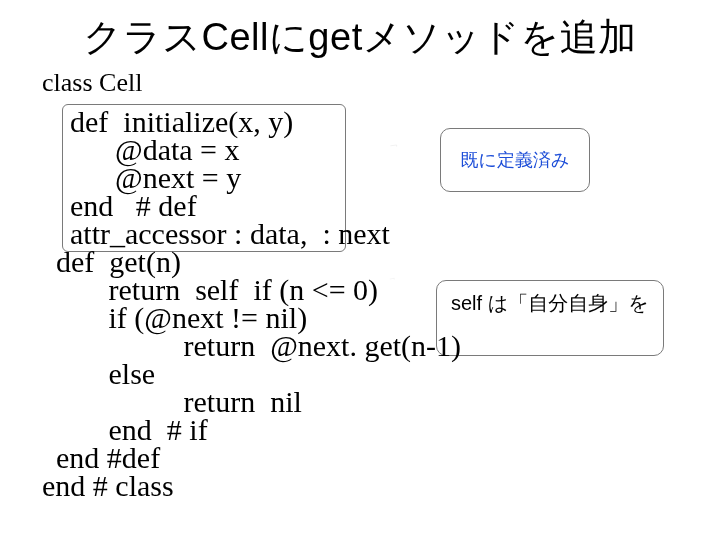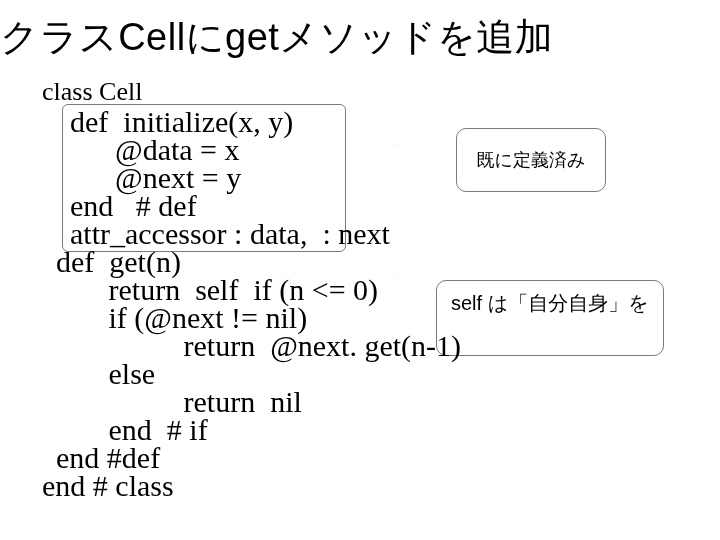--- a/index.html
+++ b/index.html
@@ -22,6 +22,7 @@
     top: 12px;
     left: 0;
     width: 720px;
+    text-align: center;
     font-size: 38px;
     font-family: "Arial", "MS PGothic", sans-serif;
     color: #000;

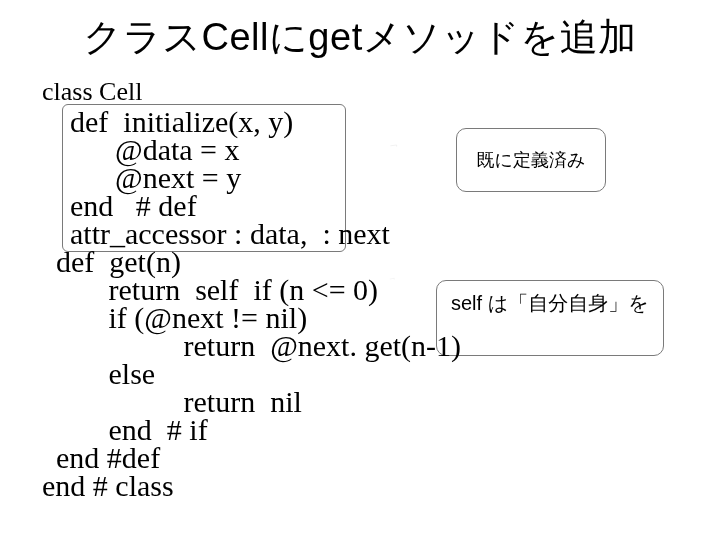--- a/index.html
+++ b/index.html
@@ -35,7 +35,6 @@
     font-size: 26px;
     color: #000;
     font-family: "Times New Roman", serif;
-    margin-top: 9px;
   }
   .code-box {
     position: absolute;

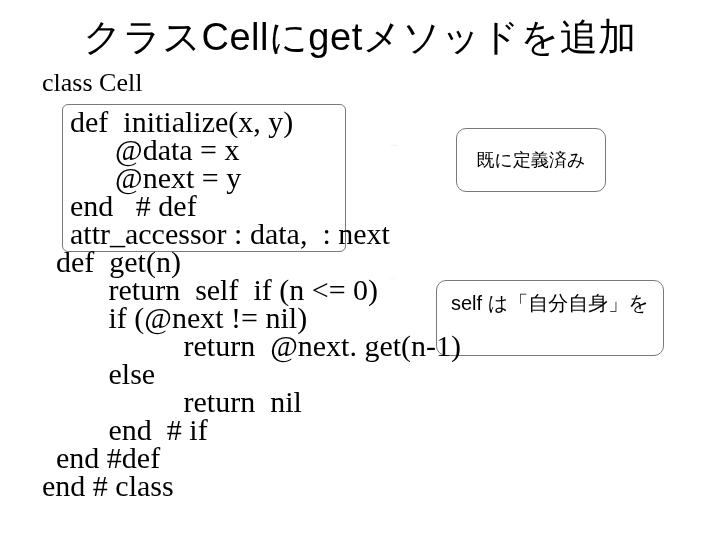--- a/index.html
+++ b/index.html
@@ -59,7 +59,7 @@
   .callout1 {
     position: absolute;
     top: 128px;
-    left: 456px;
+    left: 440px;
     width: 148px;
     height: 62px;
     border: 1.5px solid #7a7a7a;
@@ -70,7 +70,7 @@
     justify-content: center;
     font-family: "MS PGothic", sans-serif;
     font-size: 18px;
-    color: #000000;
+    color: #1d4ed8;
   }
   .callout1-tail {
     position: absolute;

